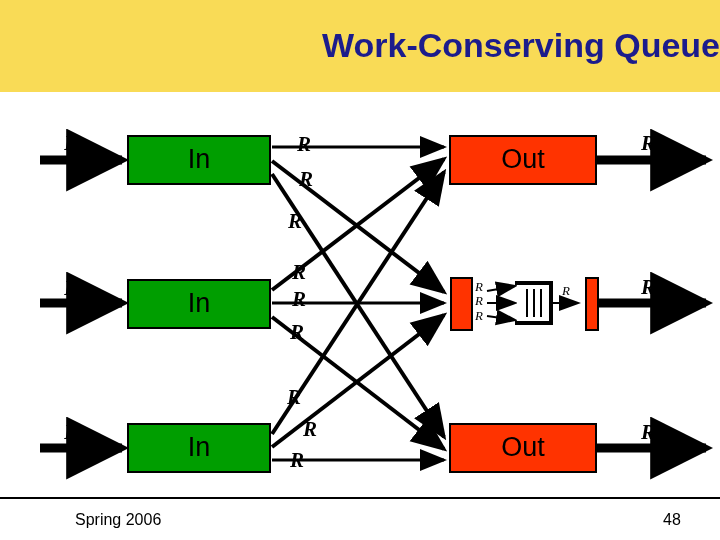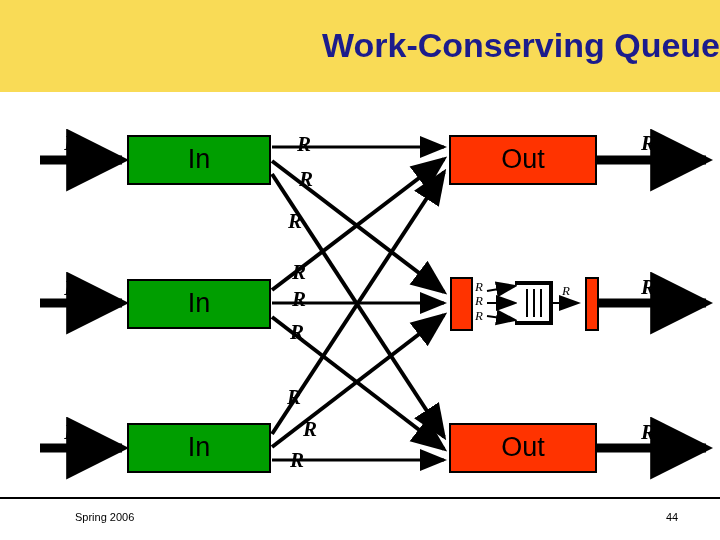--- a/index.html
+++ b/index.html
@@ -82,7 +82,7 @@
     position: absolute;
     top: 511px;
     font-family: "Liberation Sans", sans-serif;
-    font-size: 11px;
+    font-size: 16px;
     color: #000000;
     white-space: nowrap;
   }

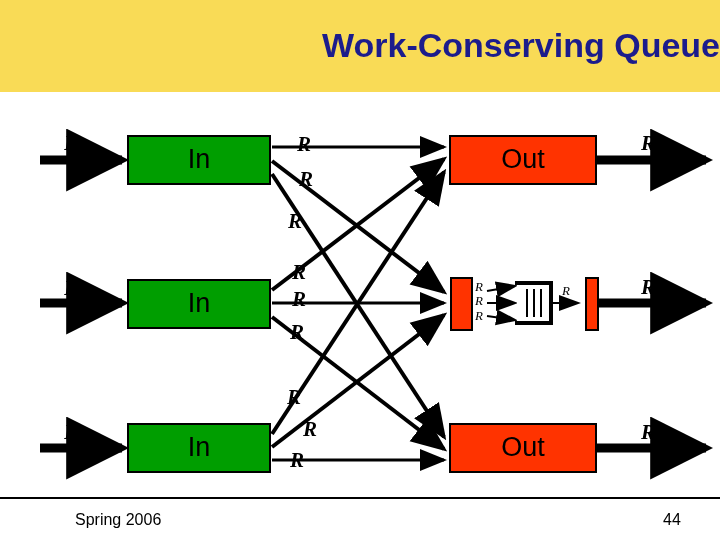--- a/index.html
+++ b/index.html
@@ -228,7 +228,7 @@
 
   <div id="footer-rule"></div>
   <div class="footer-text" id="footer-left">Spring 2006</div>
-  <div class="footer-text" id="footer-right">44</div>
+  <div class="footer-text" id="footer-right">48</div>
 
 </div>
 

